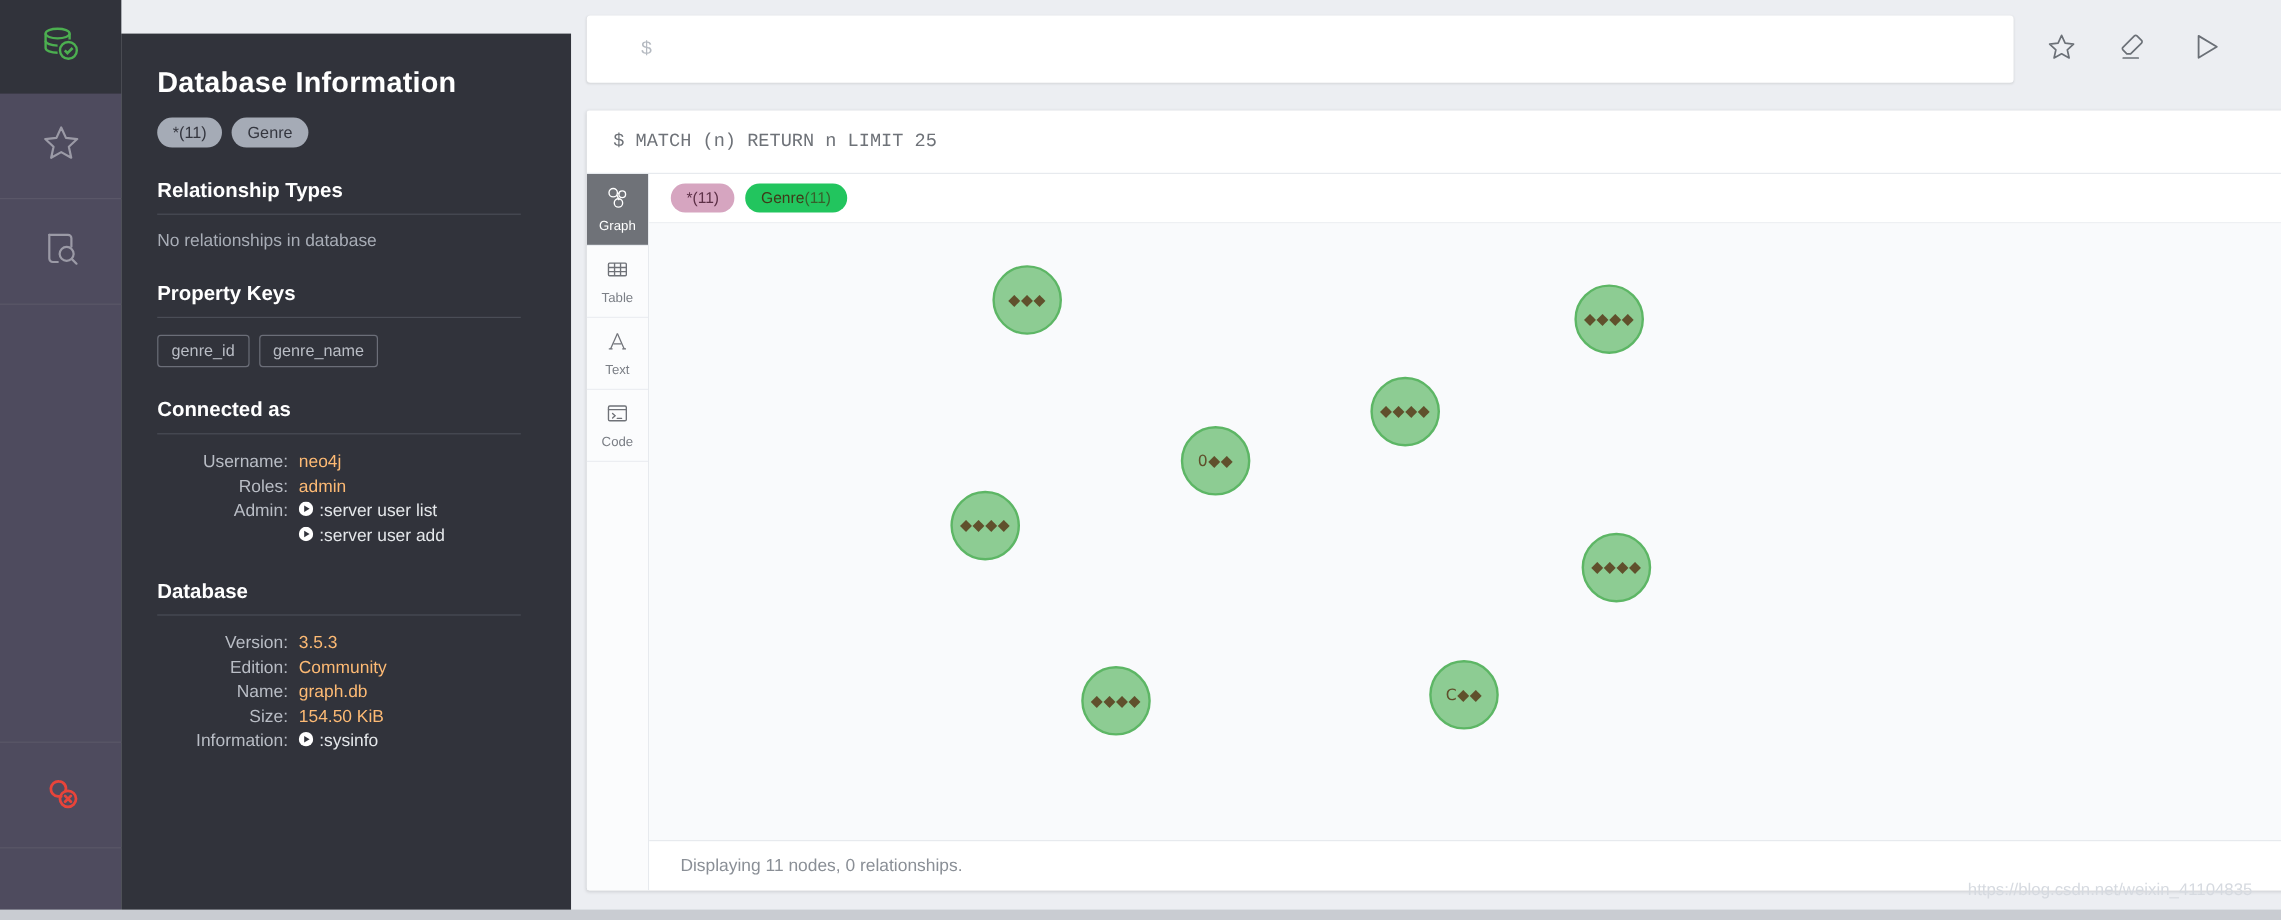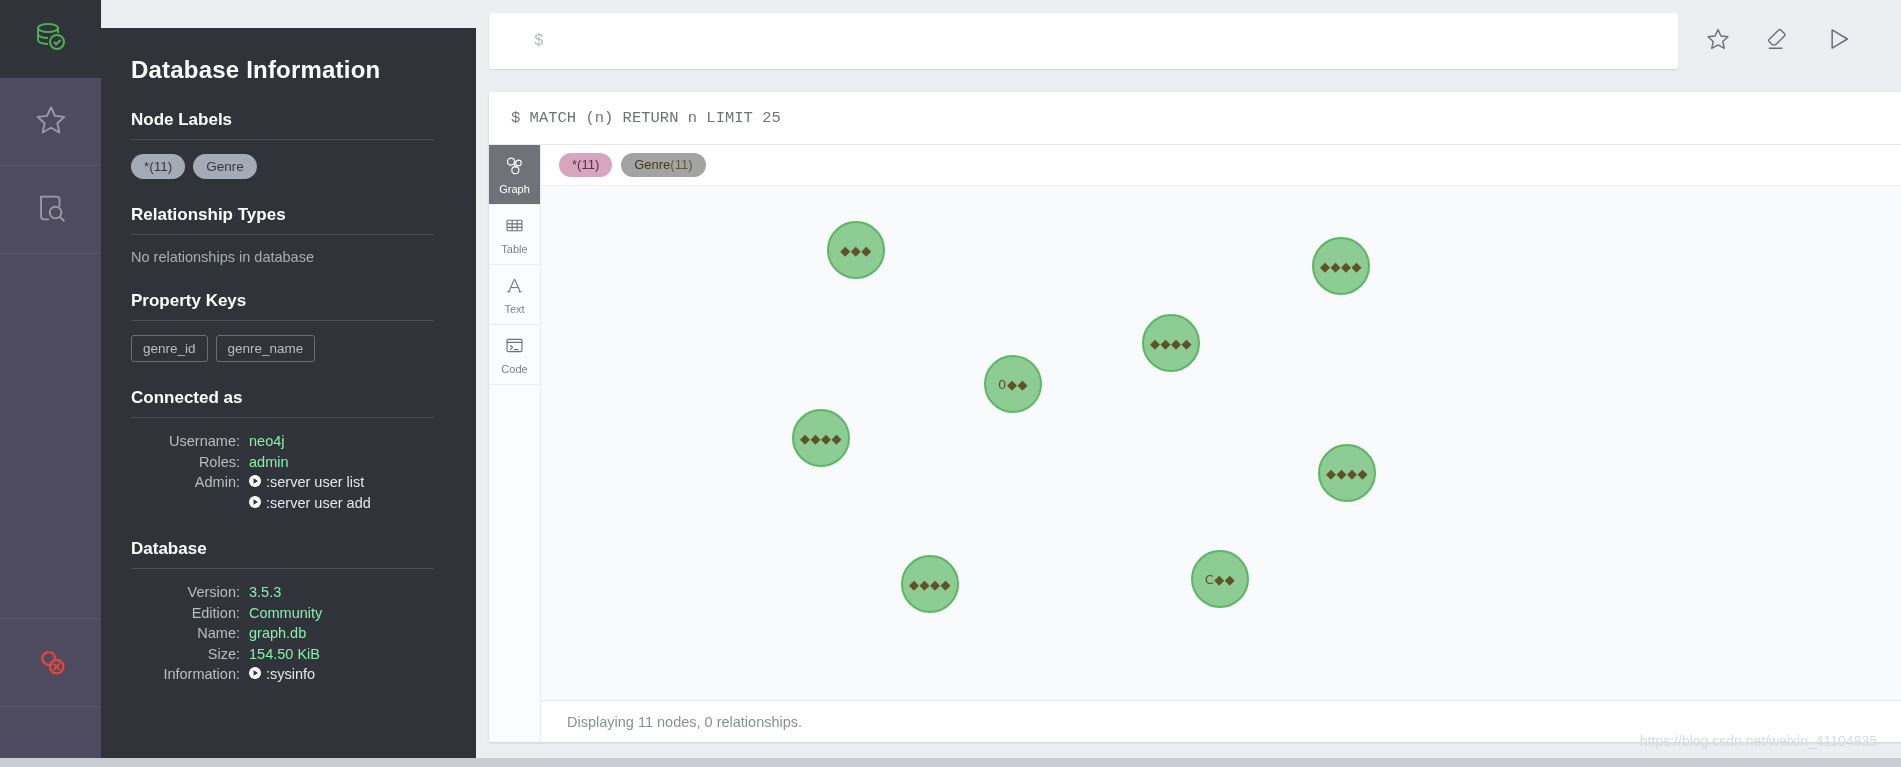--- a/index.html
+++ b/index.html
@@ -264,7 +264,6 @@
     <div class="drawer-title">Database Information</div>
 
     <div class="section">
-      <div class="section-head">Node Labels</div>
       <div class="chips">
         <span class="chip">*(11)</span>
         <span class="chip">Genre</span>

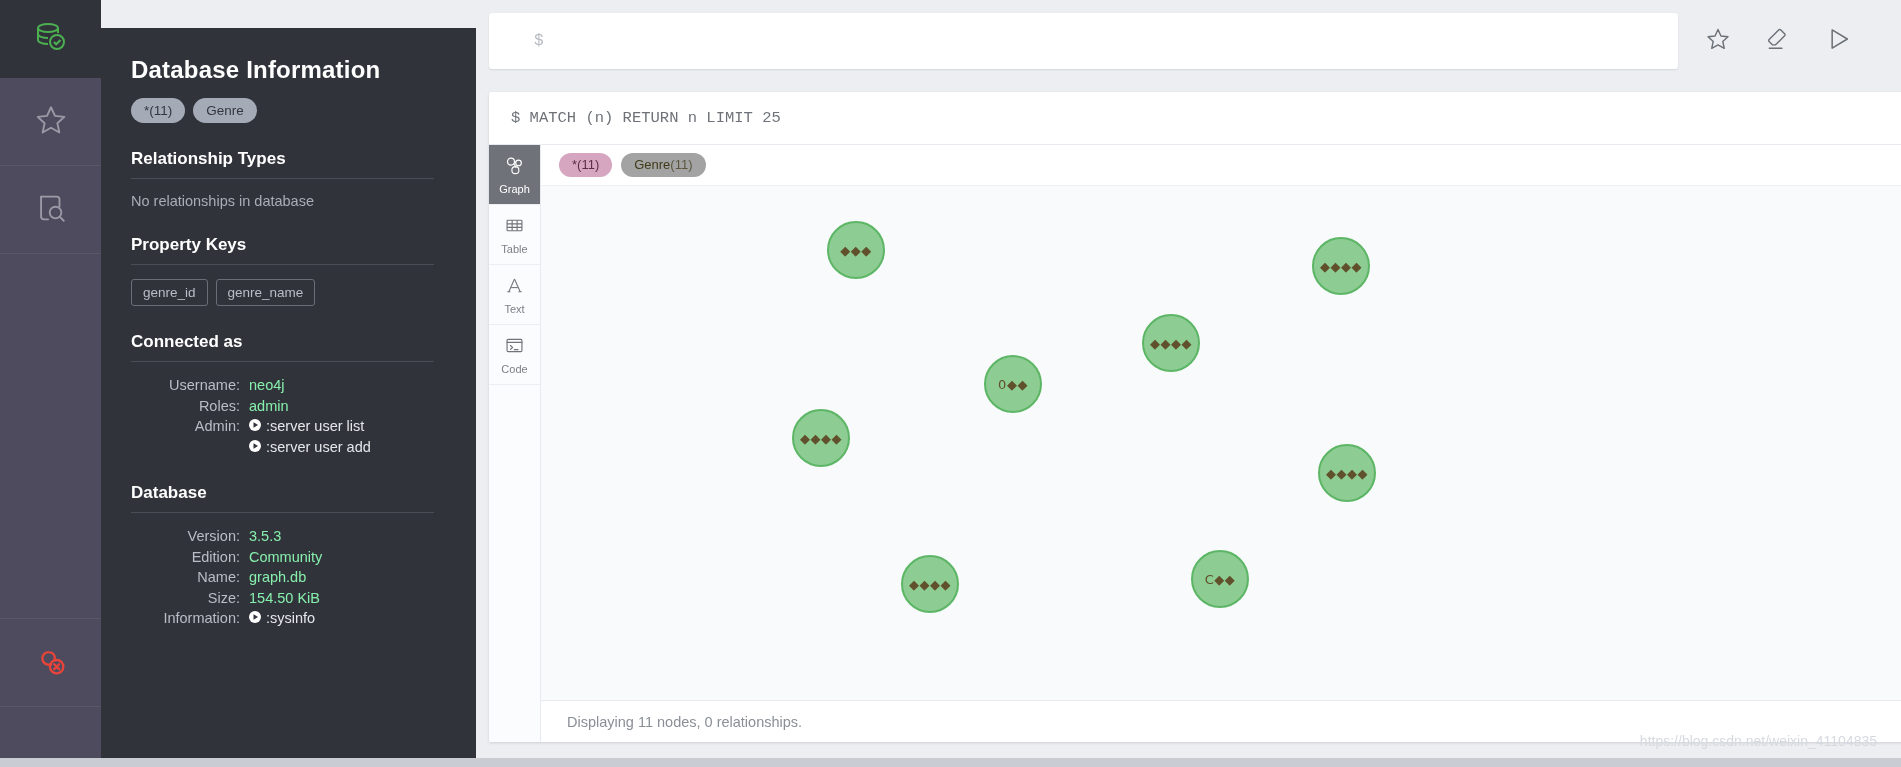--- a/index.html
+++ b/index.html
@@ -441,7 +441,7 @@
             <span class="legend-chip" style="background:#D6A5C0;color:#5c2f46;">
               <span>*(11)</span>
             </span>
-            <span class="legend-chip" style="background:#a3a3a3;color:#3f3a18;">
+            <span class="legend-chip" style="background:#22c55e;color:#3f3a18;">
               <span>Genre</span><span class="cnt">(11)</span>
             </span>
           </div>

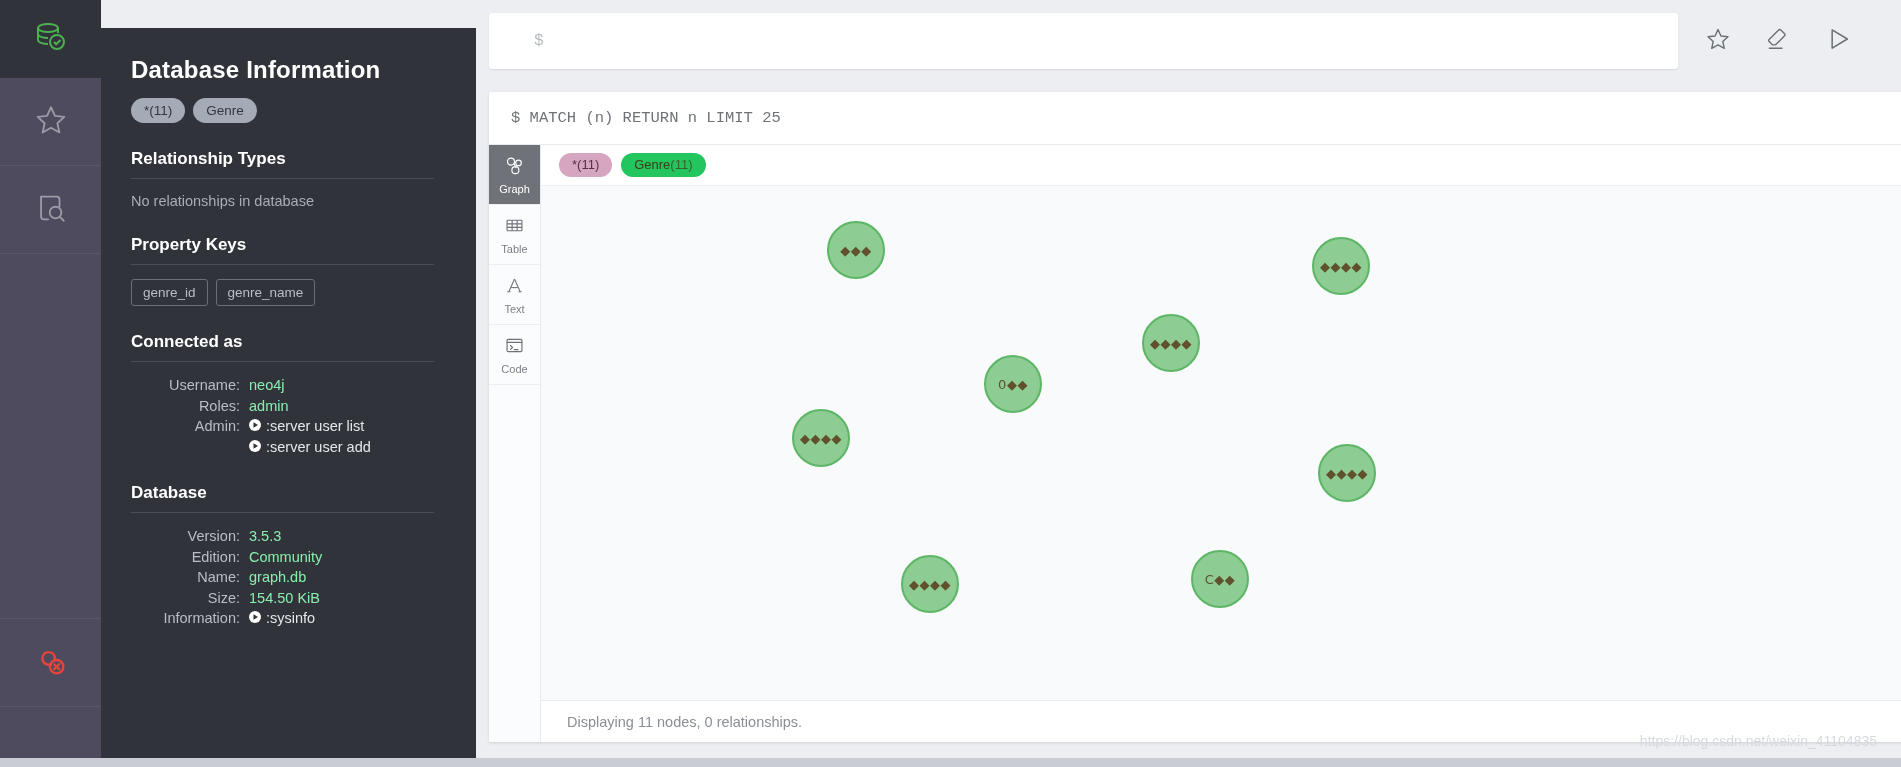--- a/index.html
+++ b/index.html
@@ -77,7 +77,7 @@
   .kv { padding-top: 14px; font-size: 14.5px; }
   .kv-row { display: flex; line-height: 19.5px; margin-bottom: 1px; }
   .kv-key { width: 118px; text-align: right; color: #b9bdc5; padding-right: 9px; flex: 0 0 118px; }
-  .kv-val { color: #86efac; }
+  .kv-val { color: #fdba74; }
   .kv-val.cmd { color: #e4e7ea; }
   .play-dot {
     display: inline-block; width: 12px; height: 12px;

